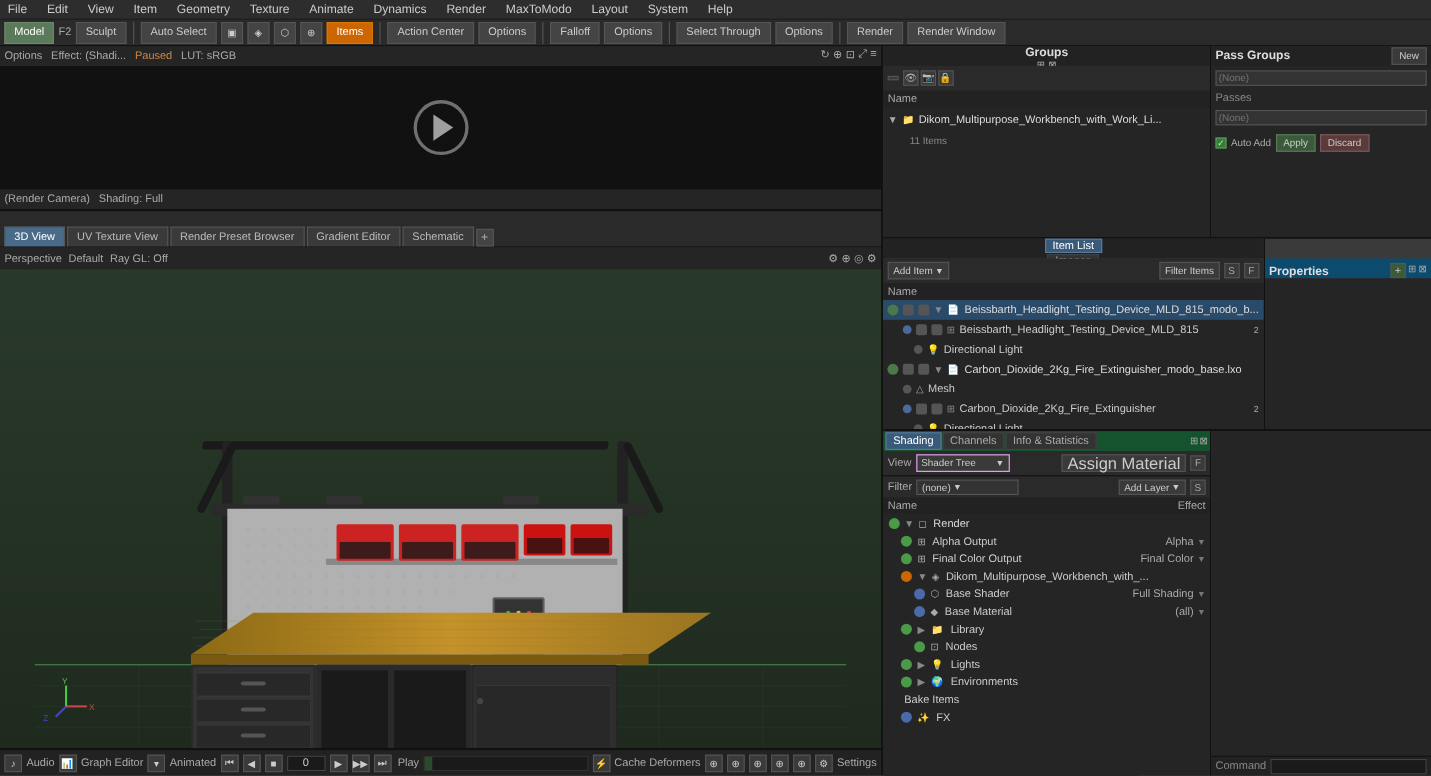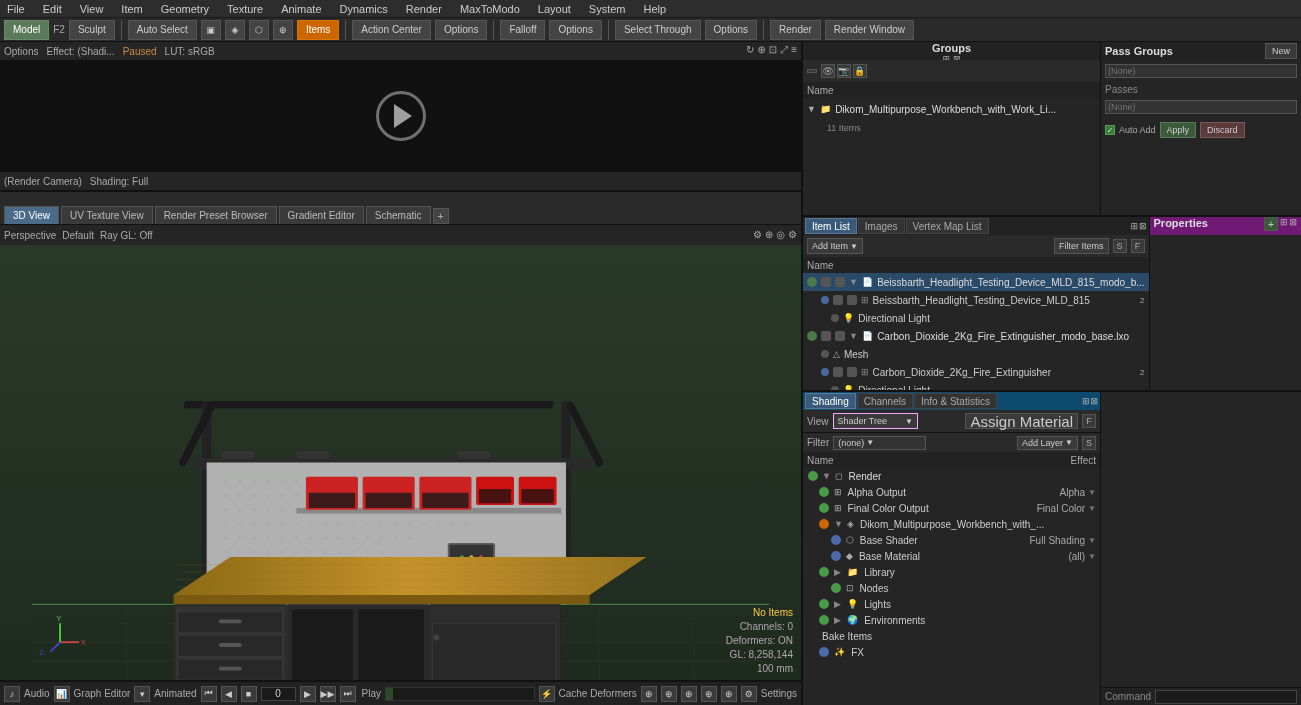--- a/index.html
+++ b/index.html
@@ -756,7 +756,7 @@
       <div style="display:flex;height:175px;border-bottom:2px solid #111;">
 
         <div style="flex:1;display:flex;flex-direction:column;border-right:1px solid #111;">
-          <div style="height:18px;background:#222;display:flex;align-items:center;padding:0 2px;gap:1px;">
+          <div style="height:18px;background:#222;display:flex;align-items:center;padding:0 2px;gap:1px;flex-direction:column;">
             <div class="itab active">Item List</div>
             <div class="itab">Images</div>
             <div class="itab">Vertex Map List</div>

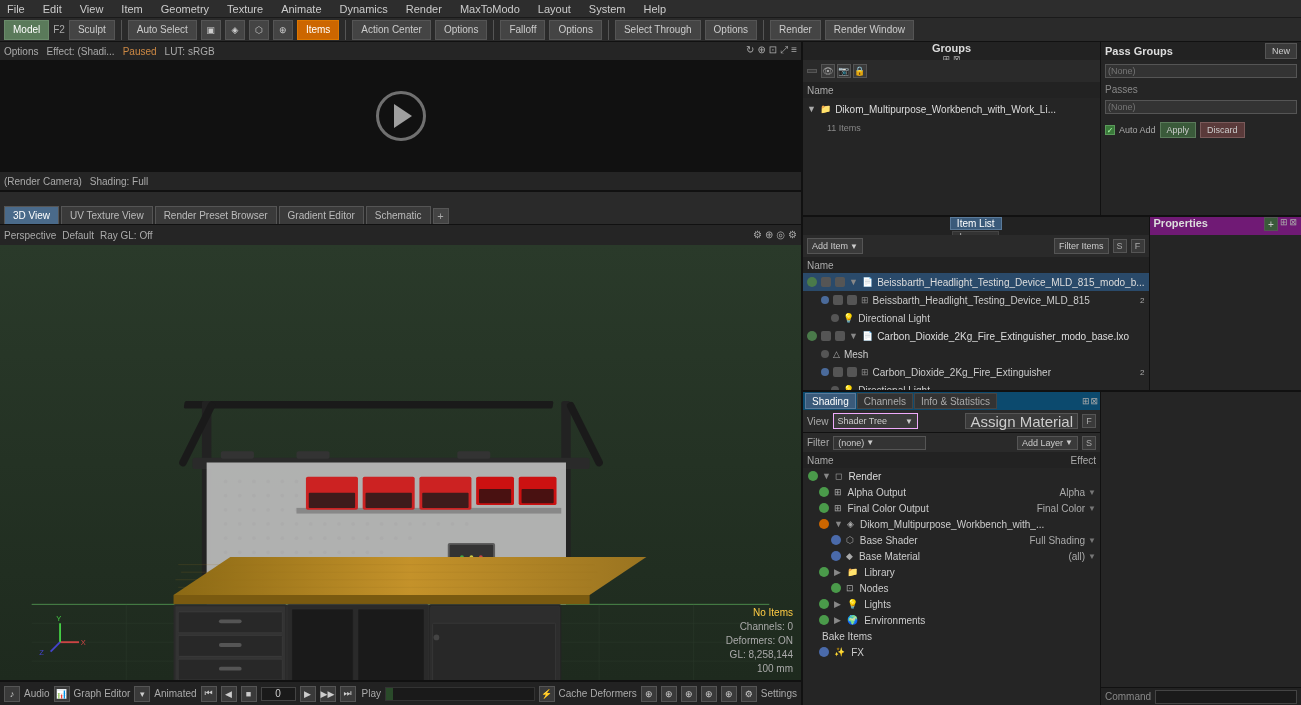--- a/index.html
+++ b/index.html
@@ -832,7 +832,7 @@
         </div>
 
         <div style="width:200px;display:flex;flex-direction:column;">
-          <div style="height:18px;background:#701a75;display:flex;align-items:flex-start;padding:0 4px;justify-content:space-between;">
+          <div style="height:18px;background:#0c4a6e;display:flex;align-items:flex-end;padding:0 4px;justify-content:space-between;margin-top:18px;">
             <span style="color:#ddd;font-size:11px;font-weight:bold;">Properties</span>
             <div style="display:flex;gap:2px;">
               <div class="props-add">+</div>

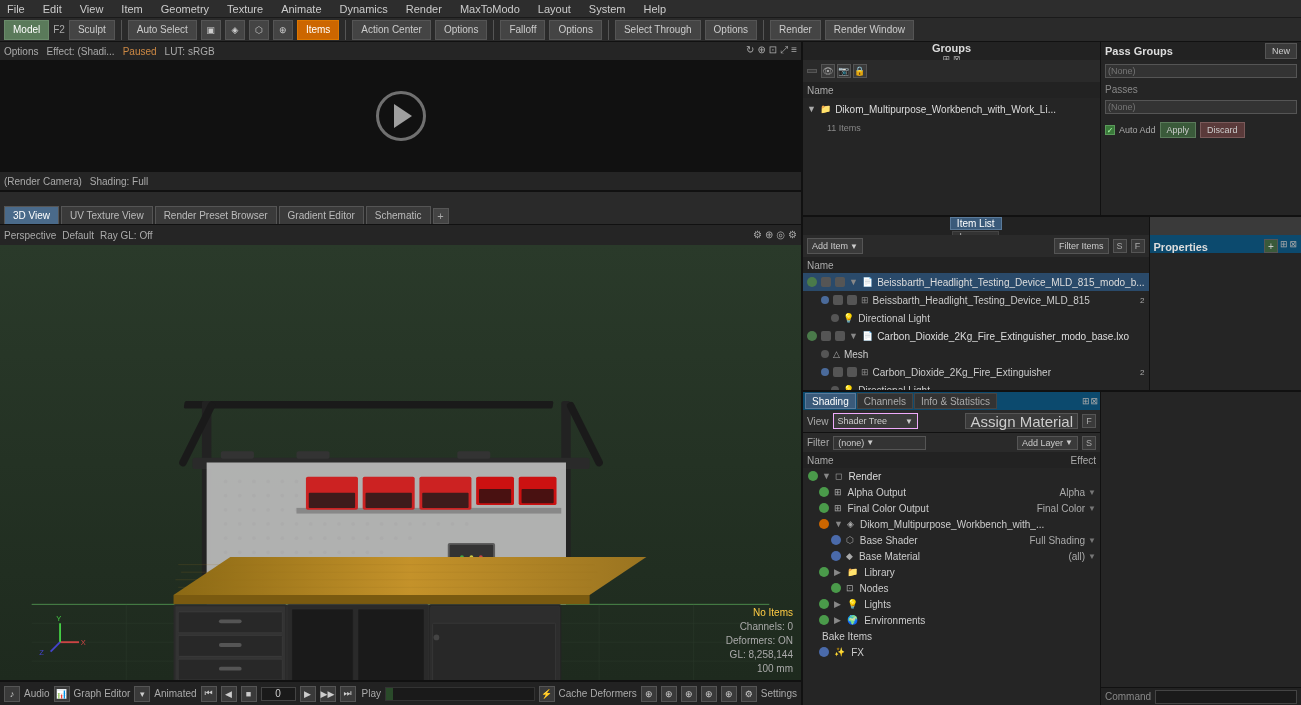--- a/index.html
+++ b/index.html
@@ -849,7 +849,7 @@
       <div style="flex:1;display:flex;min-height:0;">
 
         <div style="flex:1;display:flex;flex-direction:column;border-right:1px solid #111;">
-          <div style="height:18px;background:#0c4a6e;display:flex;align-items:center;padding:0 2px;gap:1px;">
+          <div style="height:18px;background:#14532d;display:flex;align-items:center;padding:0 2px;gap:1px;">
             <div class="stab active">Shading</div>
             <div class="stab">Channels</div>
             <div class="stab">Info &amp; Statistics</div>

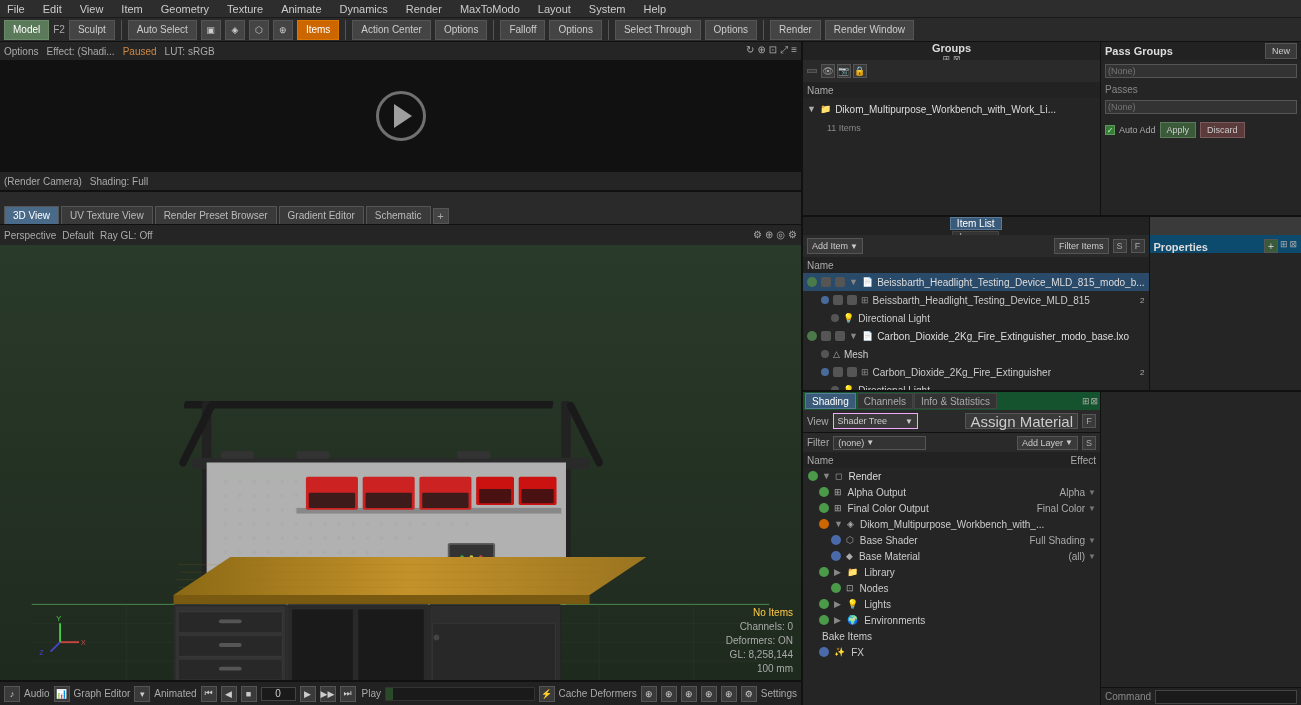--- a/index.html
+++ b/index.html
@@ -655,13 +655,6 @@
           </svg>
 
           
-          <div id="vp-info">
-            <div style="color:#ffcc44;">No Items</div>
-            <div style="color:#aaa;">Channels: 0</div>
-            <div style="color:#aaa;">Deformers: ON</div>
-            <div style="color:#aaa;">GL: 8,258,144</div>
-            <div style="color:#aaa;">100 mm</div>
-          </div>
         </div>
       </div>
 

